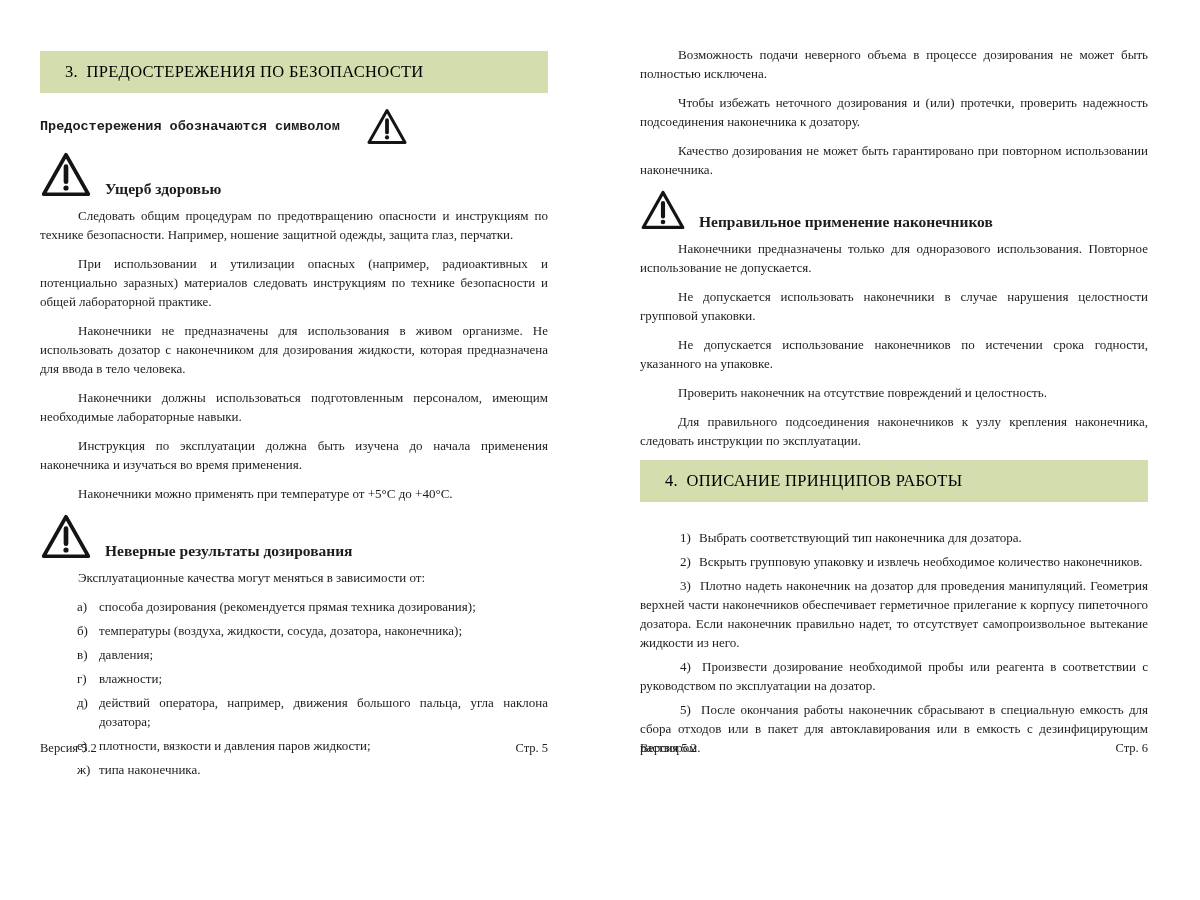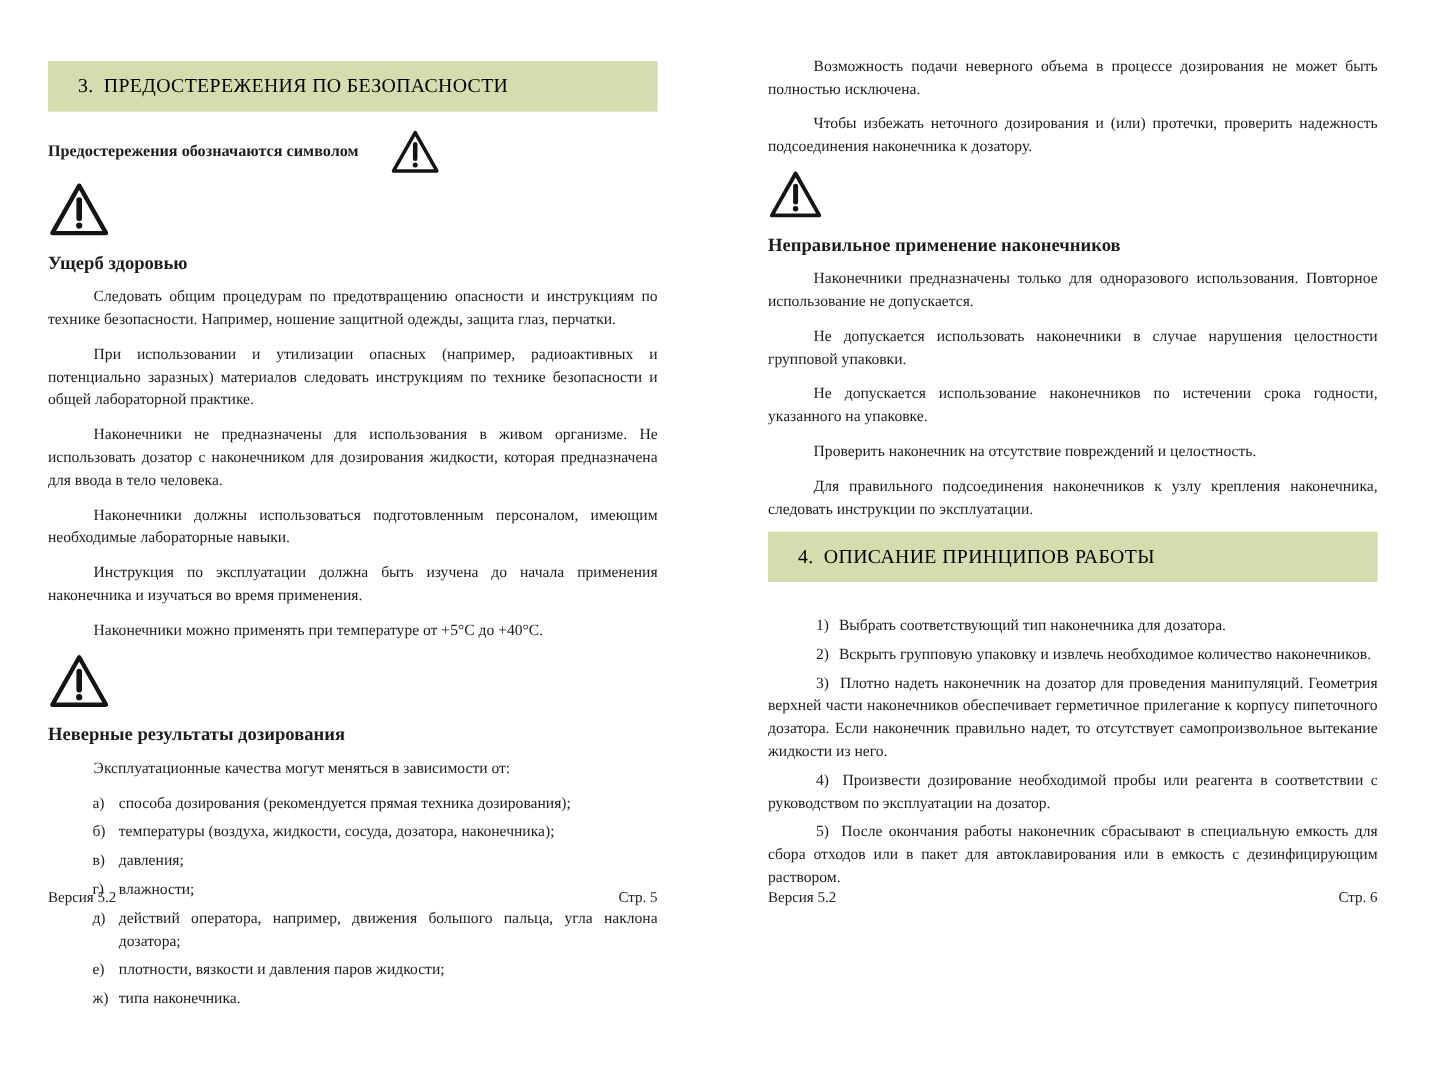--- a/index.html
+++ b/index.html
@@ -42,6 +42,7 @@
     gap: 26px;
     margin-top: 12px;
     height: 42px;
+    font-family: Liberation Mono, monospace;
   }
   .symbol-note { font-weight: bold; font-size: 13.5px; }
 

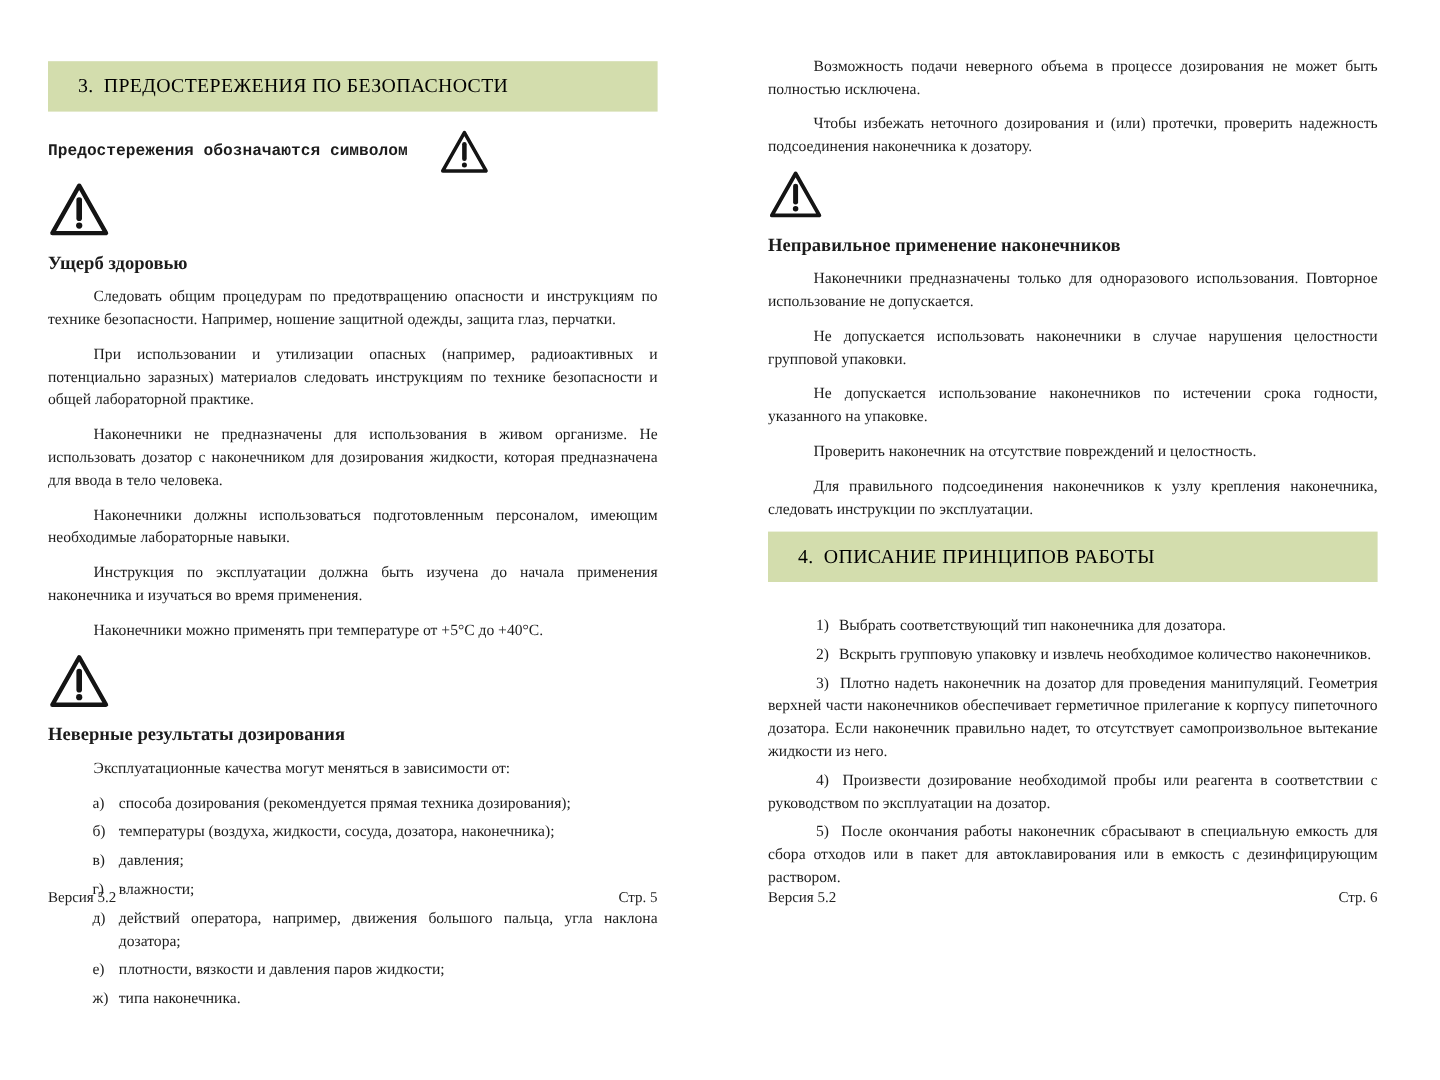--- a/index.html
+++ b/index.html
@@ -168,6 +168,7 @@
 
   <p class="body rp-top">Возможность подачи неверного объема в процессе дозирования не может быть полностью исключена.</p>
   <p class="body">Чтобы избежать неточного дозирования и (или) протечки, проверить надежность подсоединения наконечника к дозатору.</p>
+  <p class="body">Качество дозирования не может быть гарантировано при повторном использовании наконечника.</p>
 
   <div class="sec-head sec-head-right">
     <svg class="tri tri-md" viewBox="0 0 100 90">

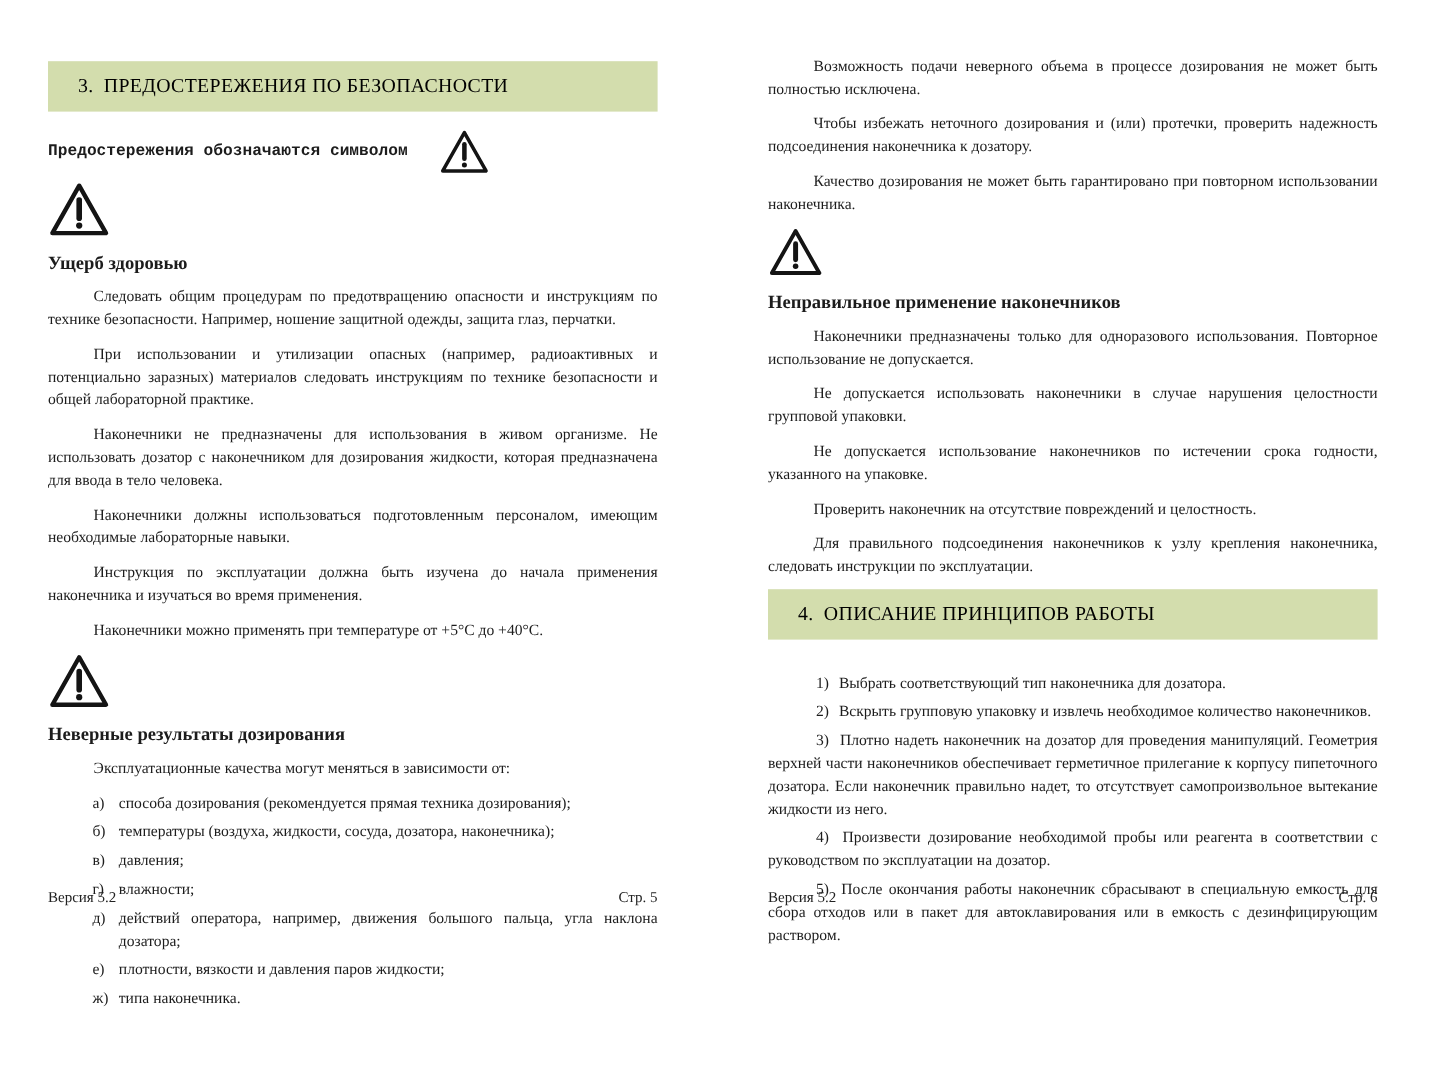--- a/index.html
+++ b/index.html
@@ -47,10 +47,9 @@
   .symbol-note { font-weight: bold; font-size: 13.5px; }
 
   .sec-head {
-    display: flex; align-items: flex-start;
+    display: flex; align-items: flex-end;
     gap: 13px;
     margin: 4px 0 8px 0;
-    flex-direction: column;
   }
   .sec-head-right { margin: 2px 0 8px 0; }
   .sec-title { font-weight: bold; font-size: 15.5px; }

